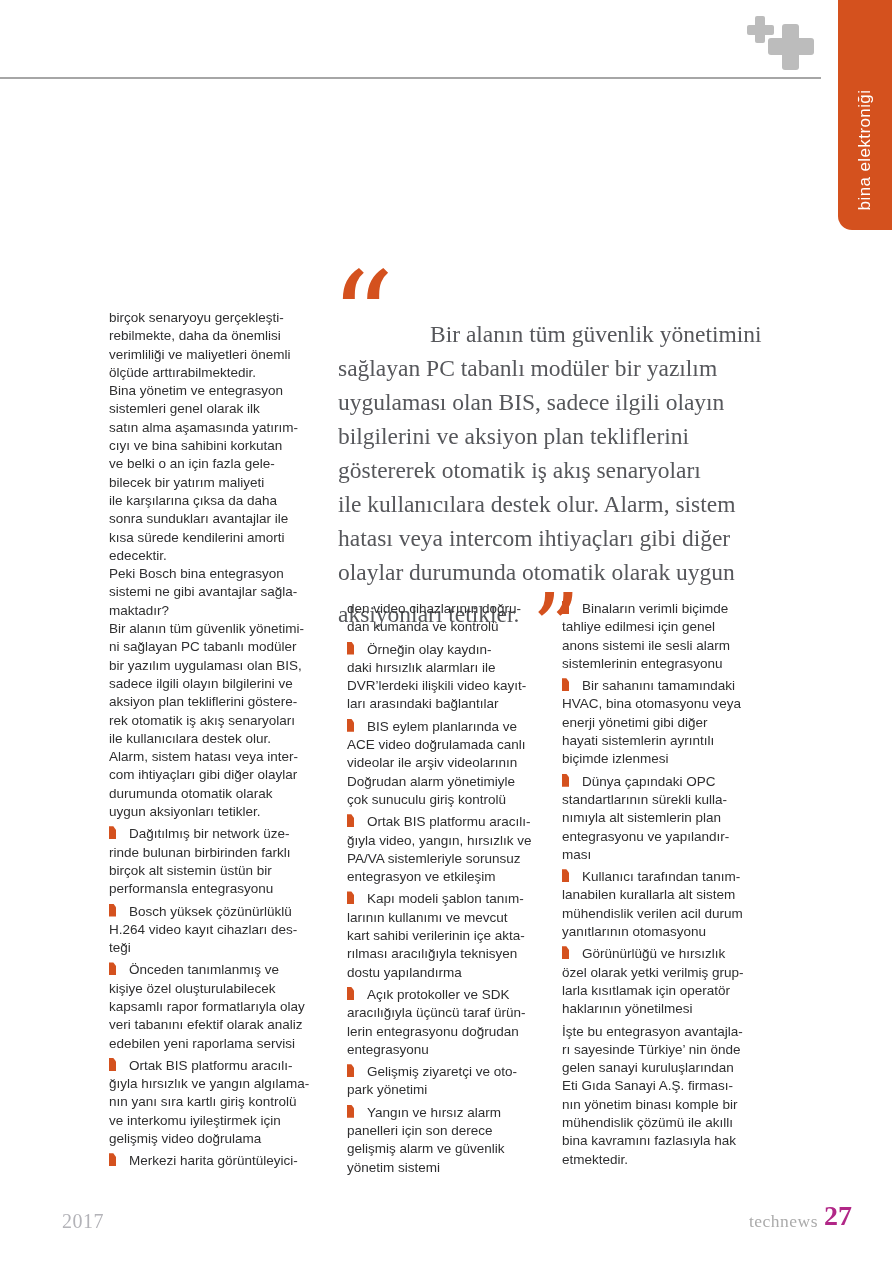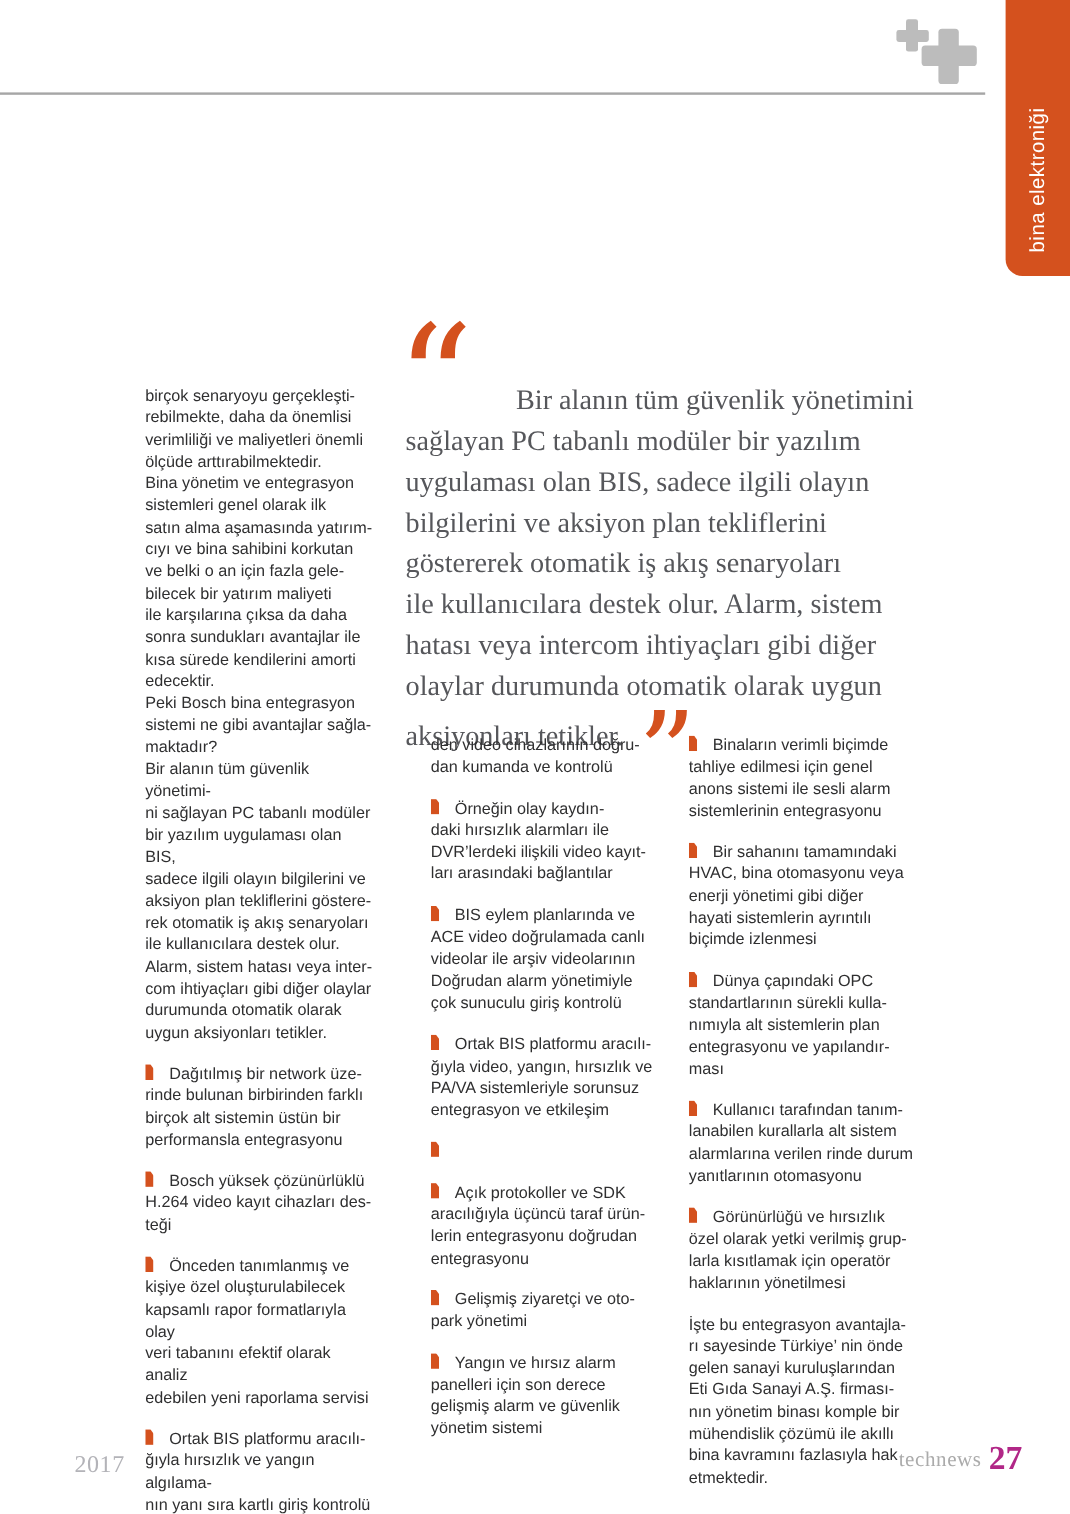--- a/index.html
+++ b/index.html
@@ -76,7 +76,7 @@
   .col-1 { left:105px; top:305px; width:224px; }
   .col-2 { left:343px; top:596px; width:218px; }
   .col-3 { left:558px; top:596px; width:230px; }
-  .para { margin:16px; }
+  .para { margin:4px; }
   .para-text { white-space:pre-line; }
   .bullet-glyph {
     display:inline-block;

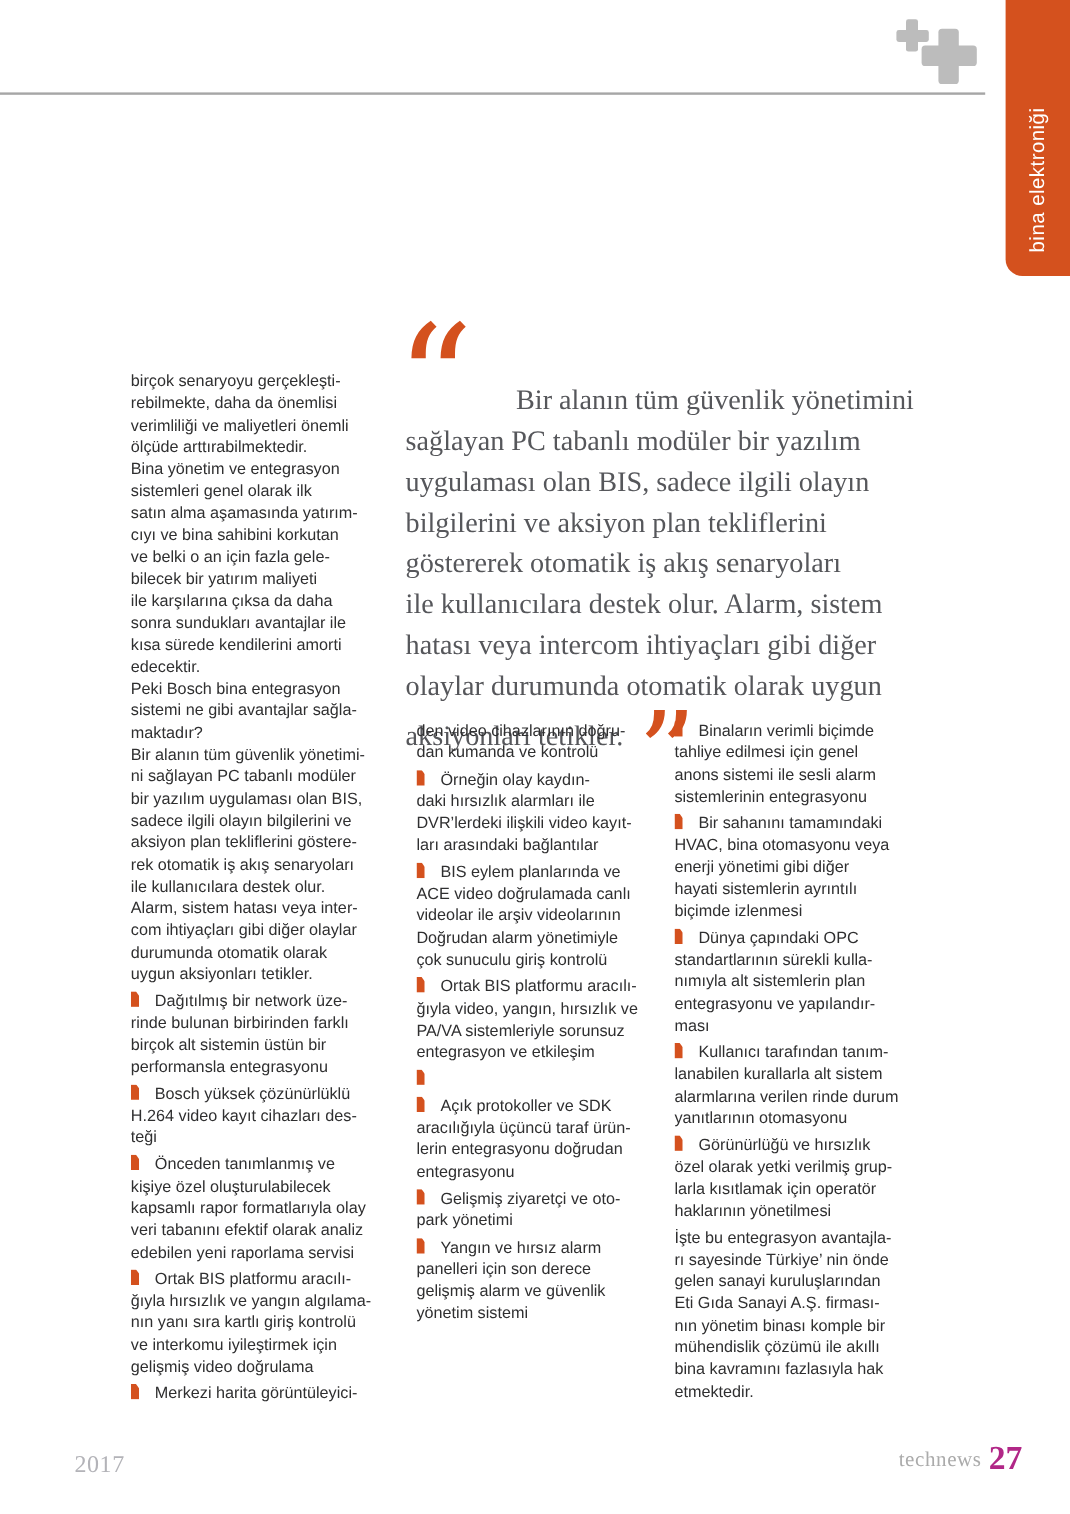--- a/index.html
+++ b/index.html
@@ -231,7 +231,7 @@
 ması</span></p>
     <p class="para"><span class="bullet-glyph"></span><span class="para-text">Kullanıcı tarafından tanım-
 lanabilen kurallarla alt sistem
-alarmlarına verilen rinde durum
+mühendislik verilen acil durum
 yanıtlarının otomasyonu</span></p>
     <p class="para"><span class="bullet-glyph"></span><span class="para-text">Görünürlüğü ve hırsızlık
 özel olarak yetki verilmiş grup-

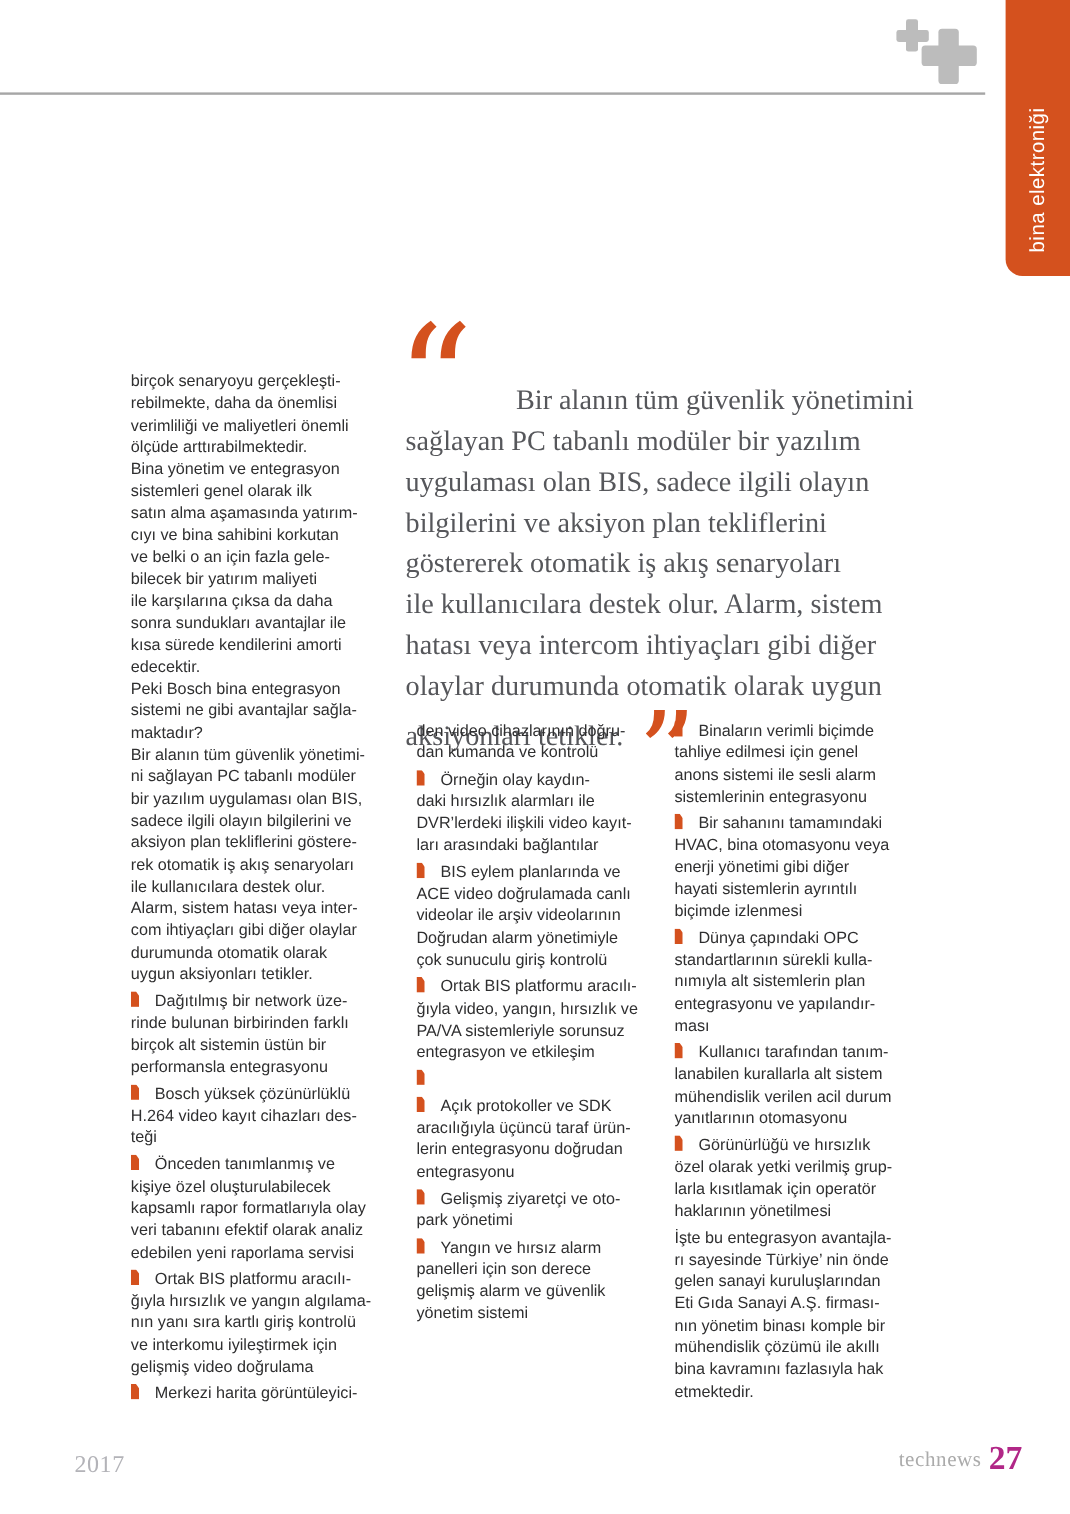--- a/index.html
+++ b/index.html
@@ -202,7 +202,11 @@
 ğıyla video, yangın, hırsızlık ve
 PA/VA sistemleriyle sorunsuz
 entegrasyon ve etkileşim</span></p>
-    <p class="para"><span class="bullet-glyph"></span></p>
+    <p class="para"><span class="bullet-glyph"></span><span class="para-text">Kapı modeli şablon tanım-
+larının kullanımı ve mevcut
+kart sahibi verilerinin içe akta-
+rılması aracılığıyla teknisyen
+dostu yapılandırma</span></p>
     <p class="para"><span class="bullet-glyph"></span><span class="para-text">Açık protokoller ve SDK
 aracılığıyla üçüncü taraf ürün-
 lerin entegrasyonu doğrudan

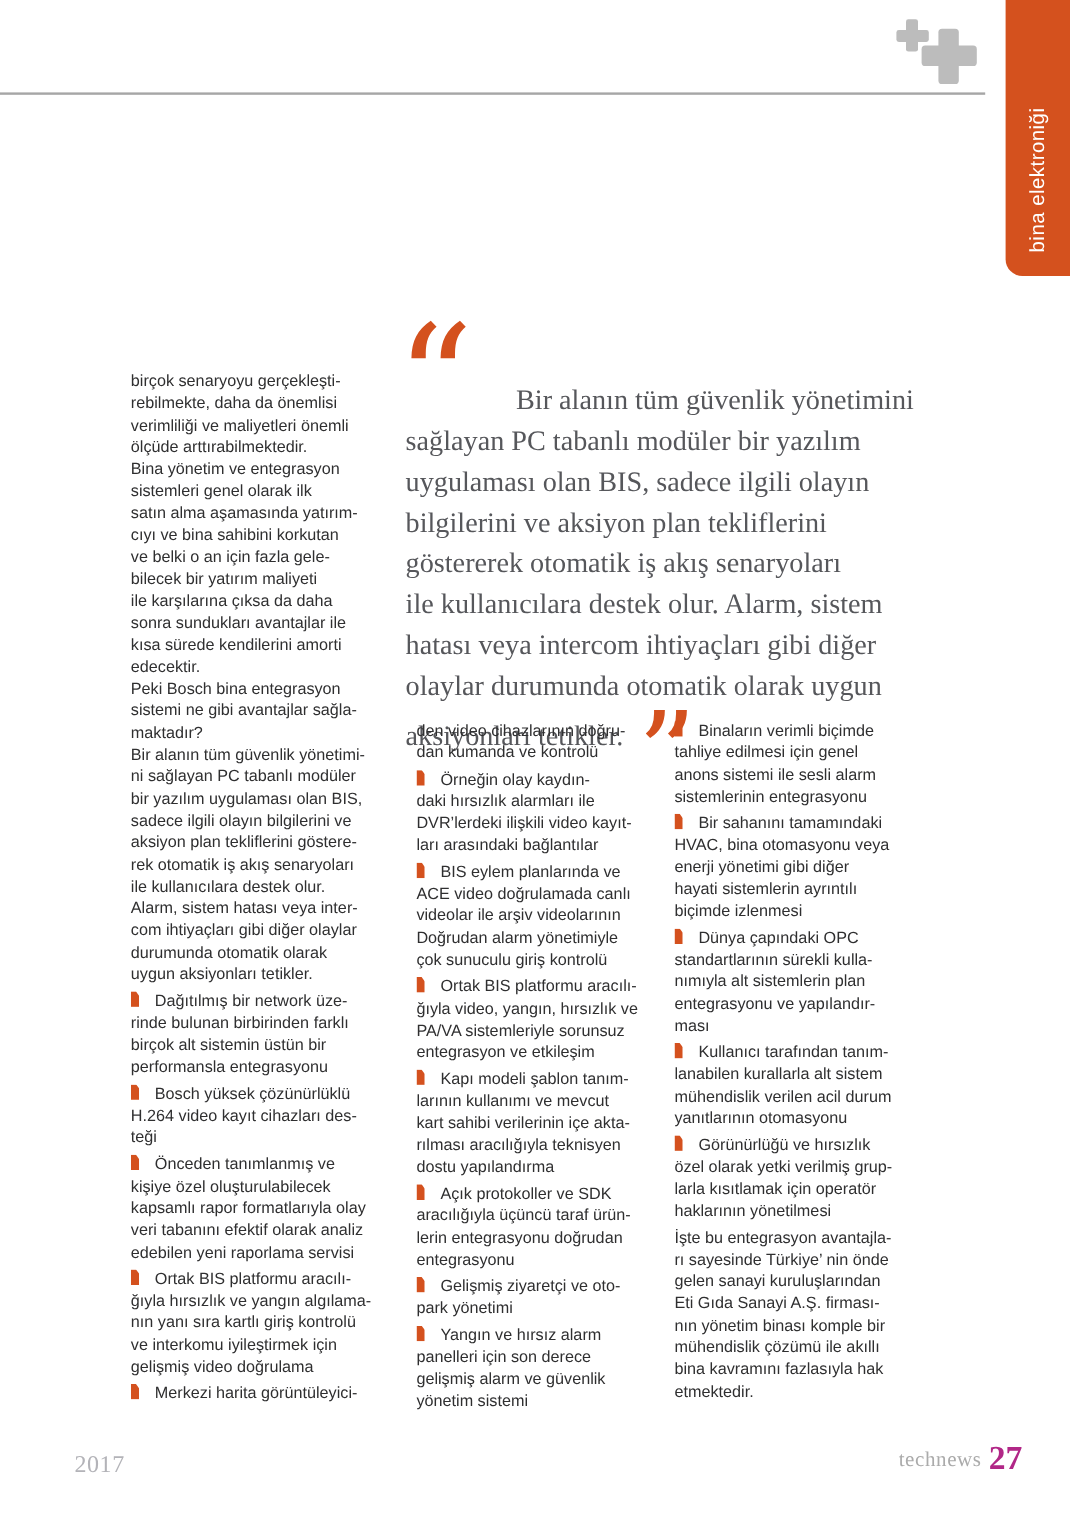--- a/index.html
+++ b/index.html
@@ -96,7 +96,7 @@
   }
   .footer-right {
     position:absolute; right:40px; top:1200px;
-    display:flex; align-items:center;margin-left:36px;
+    display:flex; align-items:flex-end;margin-left:36px;
   }
   .footer-mag {
     font-family:"Liberation Serif", serif;

